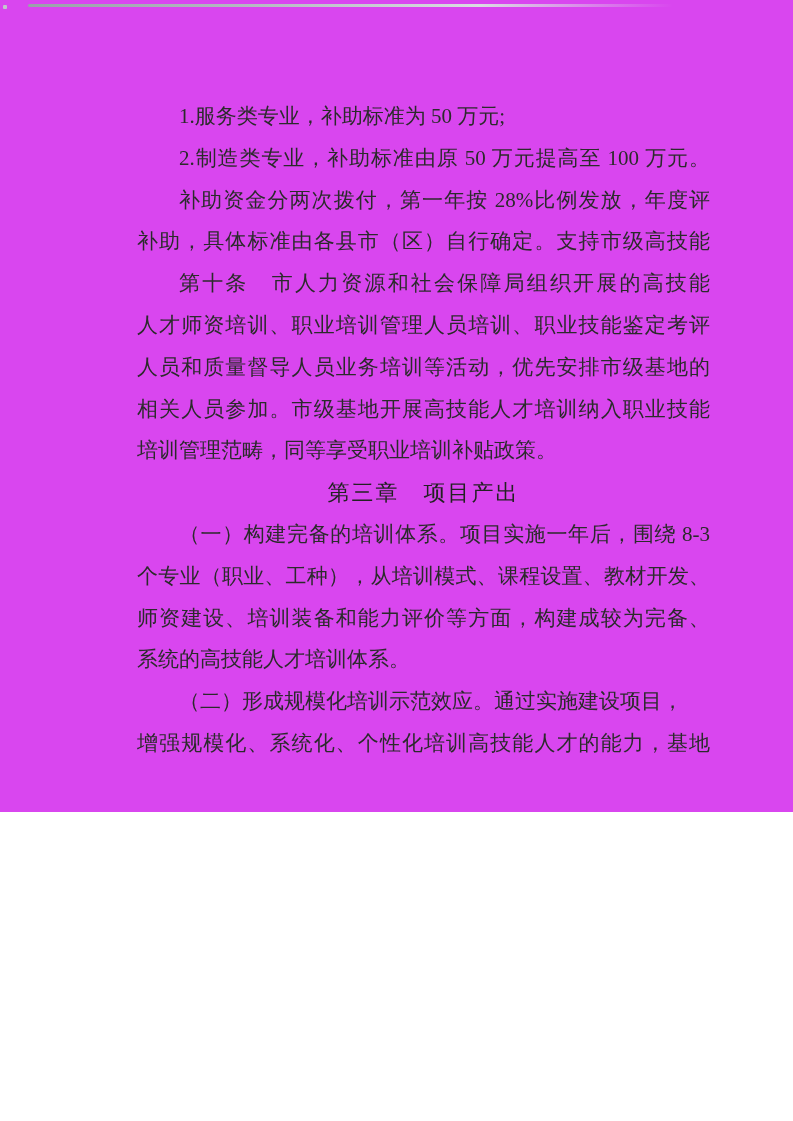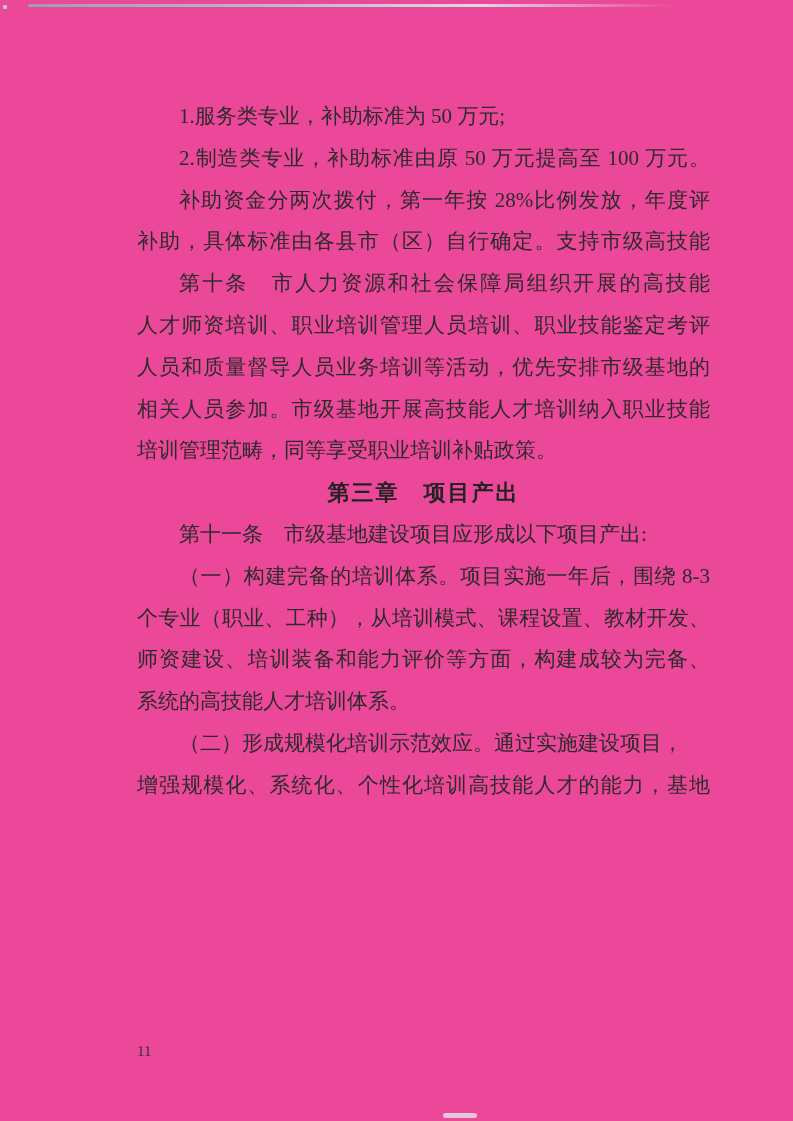--- a/index.html
+++ b/index.html
@@ -10,8 +10,8 @@
   .page {
     position: relative;
     width: 793px;
-    height: 1121px;
-    background: #ec4899;
+    height: 812px;
+    background: #d946ef;
     overflow: hidden;
   }
   

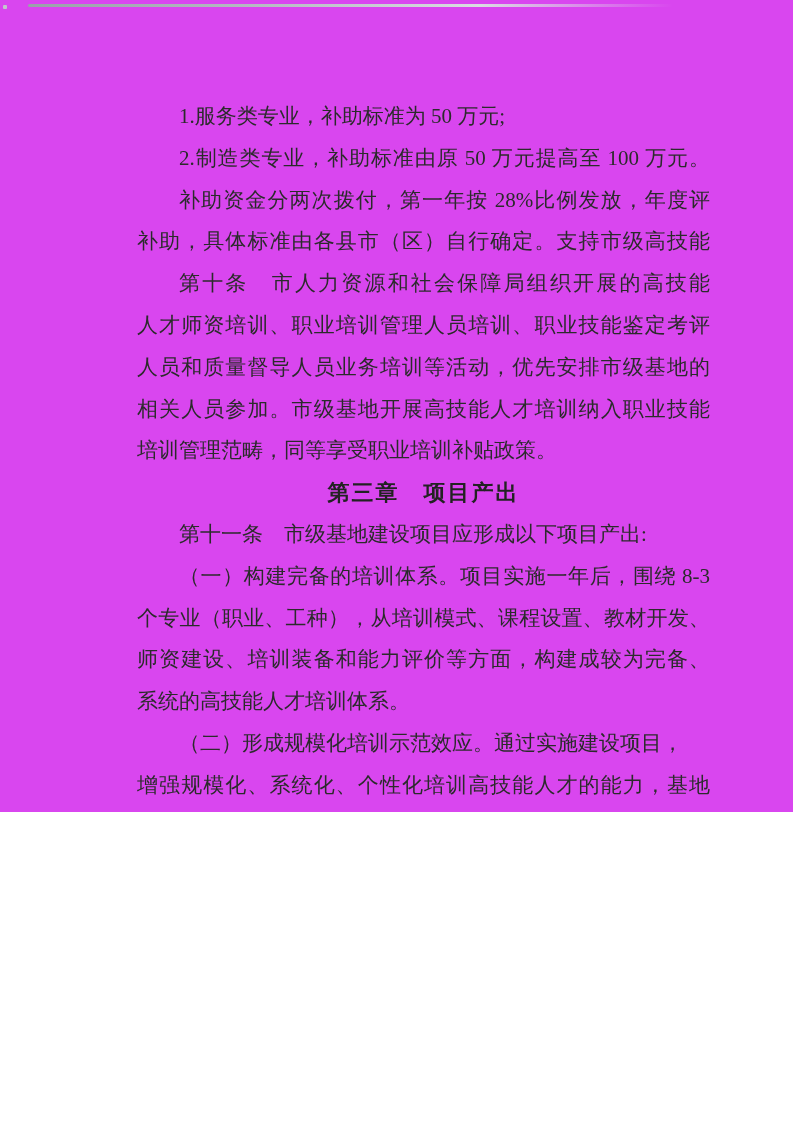--- a/index.html
+++ b/index.html
@@ -66,7 +66,7 @@
     text-align: center;
     text-align-last: center;
     font-family: "Liberation Sans", "DejaVu Sans", sans-serif;
-    font-weight: 700;
+    font-weight: 400;
     font-size: 22px;
     letter-spacing: 2px;
     color: #222222;

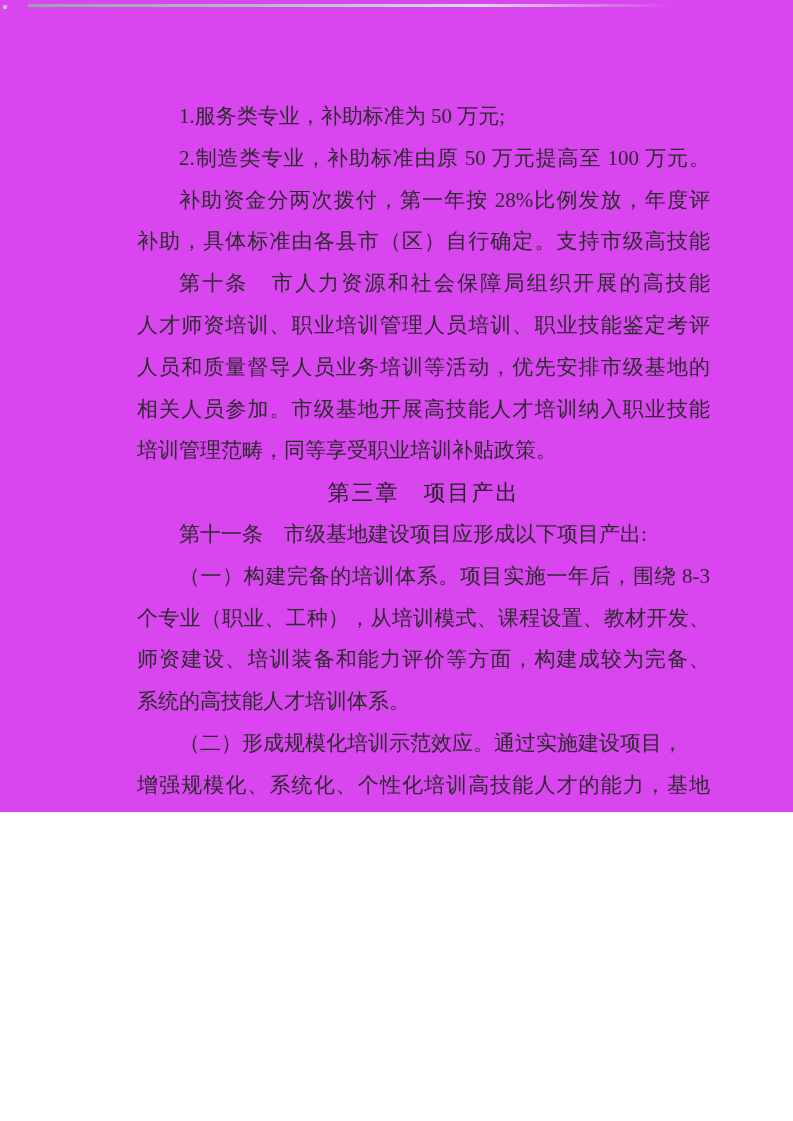--- a/index.html
+++ b/index.html
@@ -102,7 +102,6 @@
     <div class="line fill">相关人员参加。市级基地开展高技能人才培训纳入职业技能</div>
     <div class="line">培训管理范畴，同等享受职业培训补贴政策。</div>
     <div class="line heading">第三章　项目产出</div>
-    <div class="line indent">第十一条　市级基地建设项目应形成以下项目产出:</div>
     <div class="line indent fill">（一）构建完备的培训体系。项目实施一年后，围绕 8-3</div>
     <div class="line fill">个专业（职业、工种），从培训模式、课程设置、教材开发、</div>
     <div class="line fill">师资建设、培训装备和能力评价等方面，构建成较为完备、</div>

